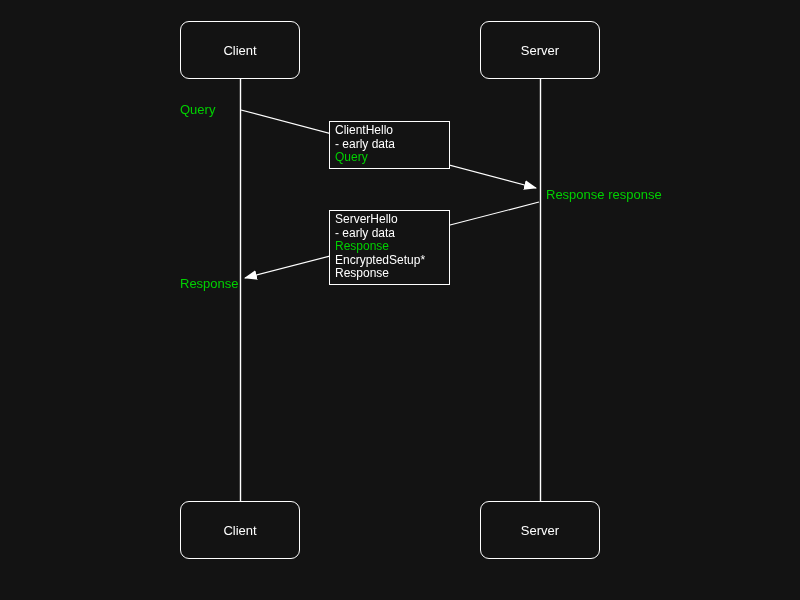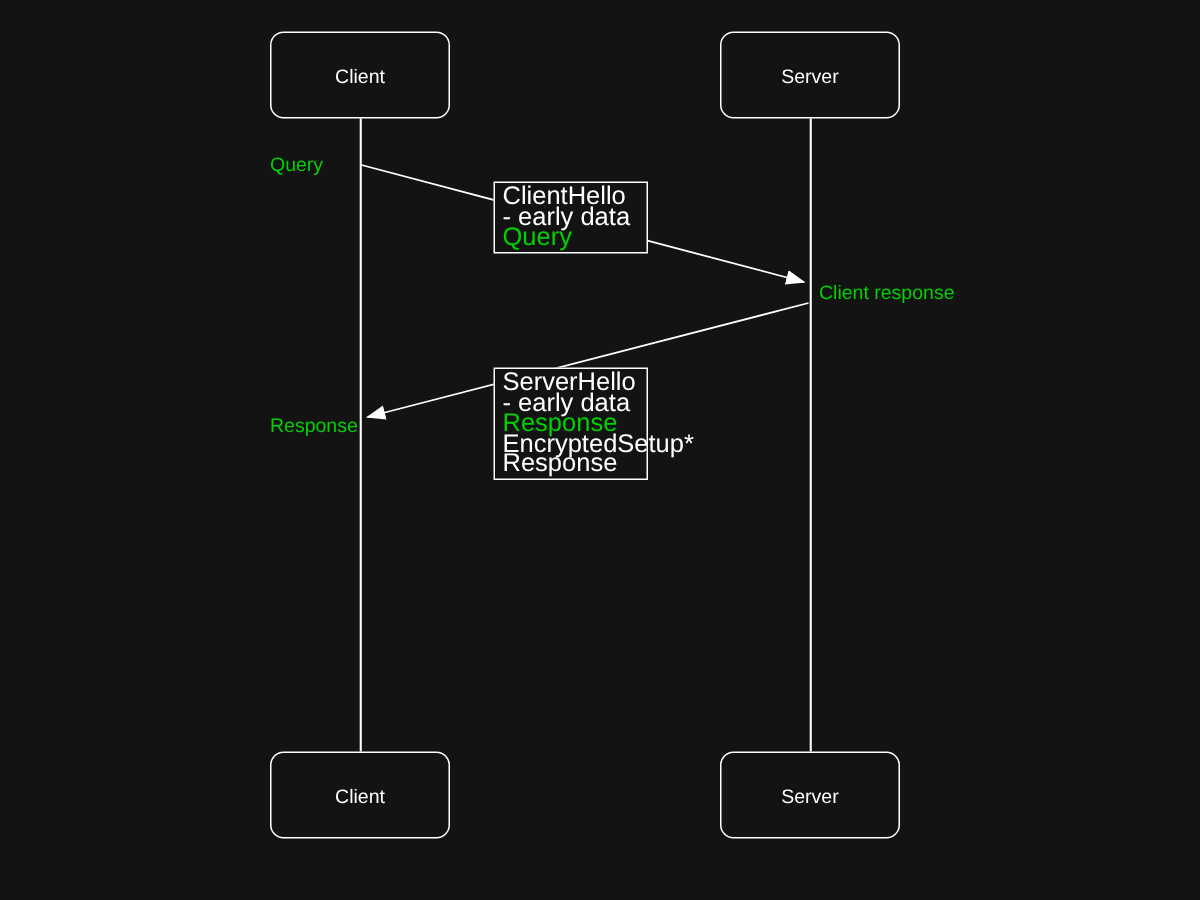--- a/index.html
+++ b/index.html
@@ -31,13 +31,13 @@
   }
   .msgbox{
     position:absolute;
-    width:103px;
+    width:121px;
     border:1.2px solid var(--stroke);
     box-sizing:border-box;
     background:var(--bg);
     padding:2px 0 3px 5px;
     color:var(--text);
-    font-size:17px;
+    font-size:12px;
     line-height:13.6px;
   }
   .ml{white-space:nowrap;}

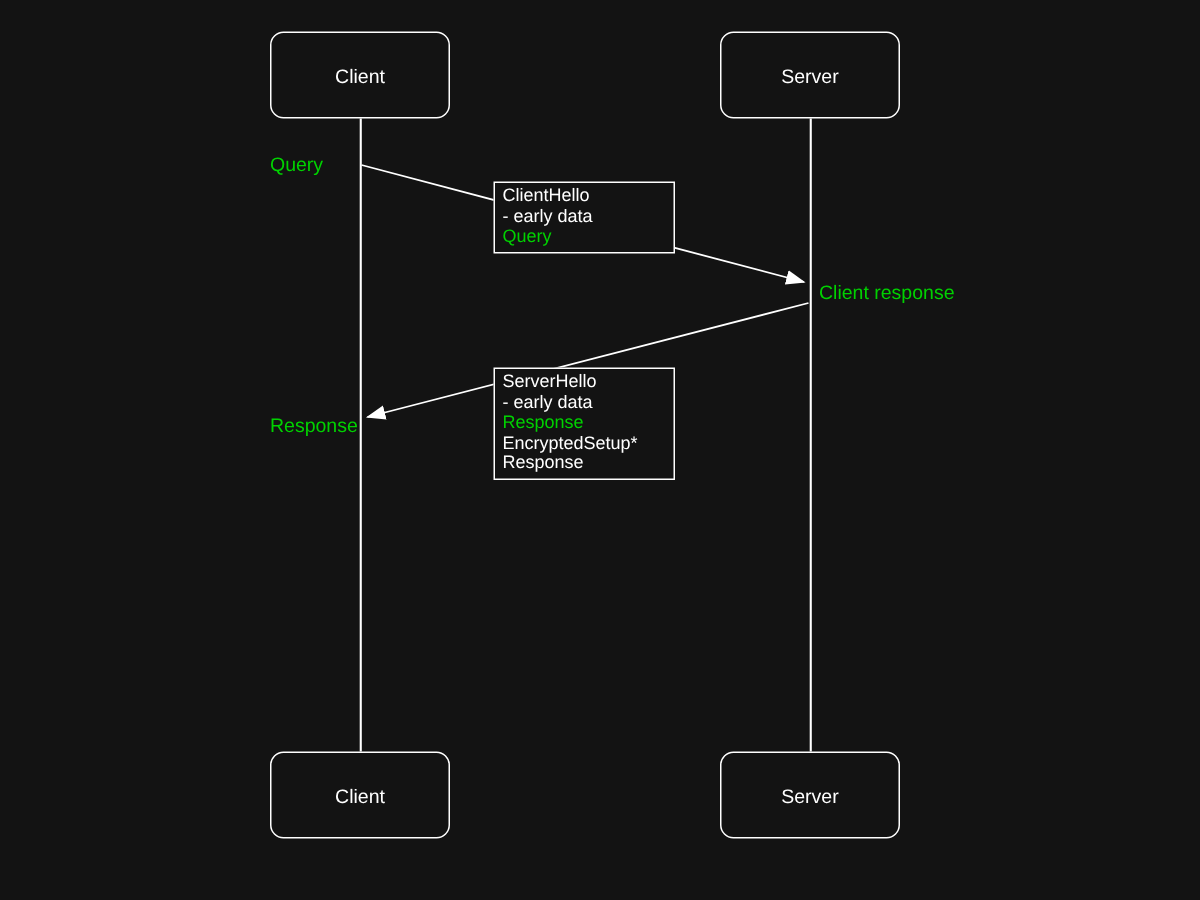--- a/index.html
+++ b/index.html
@@ -101,7 +101,7 @@
   </div>
 
   <div class="annot" style="left:180px;top:103px;">Query</div>
-  <div class="annot" style="left:546px;top:188px;">Client response</div>
+  <div class="annot" style="left:546px;top:188px;">Response response</div>
   <div class="annot" style="left:180px;top:277px;">Response</div>
 
 </div>

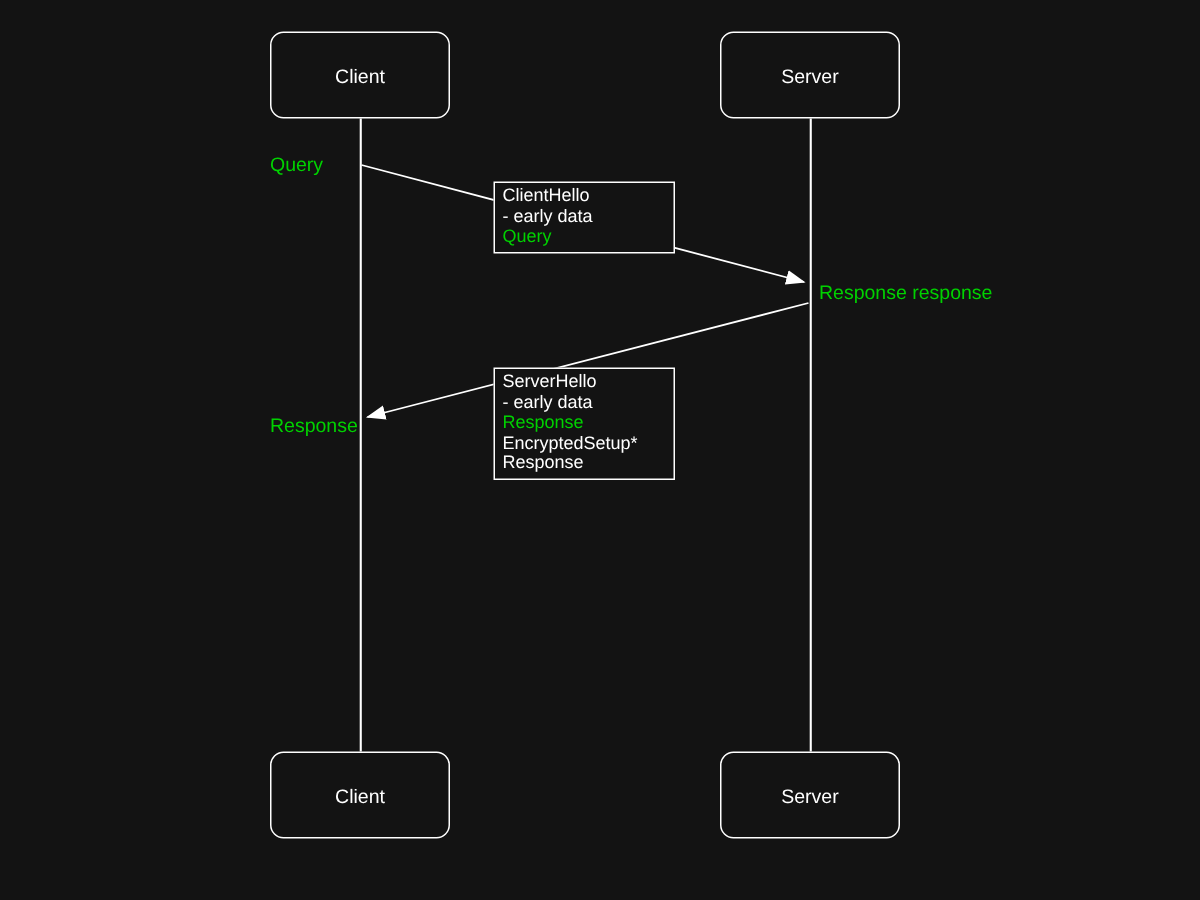--- a/index.html
+++ b/index.html
@@ -92,7 +92,7 @@
     <div class="ml t-green">Query</div>
   </div>
 
-  <div class="msgbox" style="left:329px;top:210px;margin-top:35px;">
+  <div class="msgbox" style="left:329px;top:210px;">
     <div class="ml t-white">ServerHello</div>
     <div class="ml t-white">- early data</div>
     <div class="ml t-green">Response</div>

